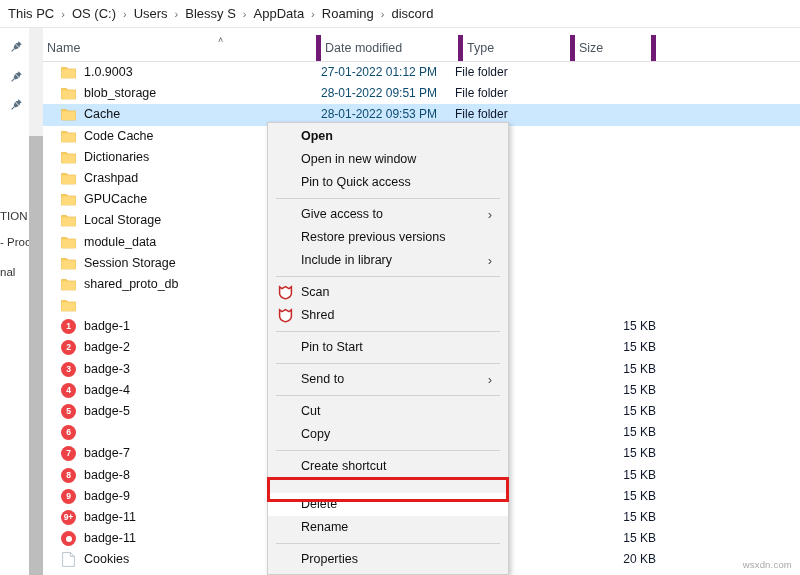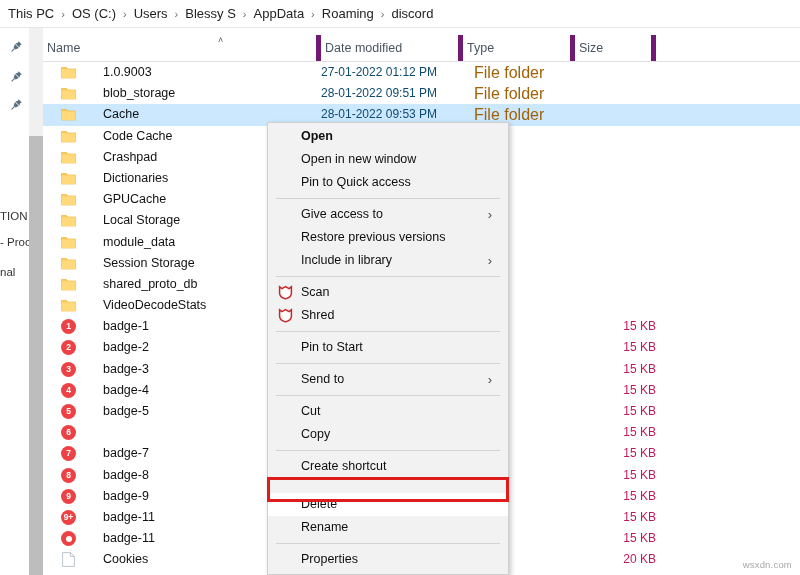--- a/index.html
+++ b/index.html
@@ -92,7 +92,7 @@
   .row.selected { background: #cce8ff; }
   .cell-name {
     position: absolute; left: 0; top: 0; height: 21.2px; line-height: 21.2px;
-    font-size: 12.5px; color: #111; padding-left: 60px; white-space: nowrap;
+    font-size: 12.5px; color: #111; padding-left: 41px; white-space: nowrap;
   }
   .cell-date {
     position: absolute; left: 278px; top: 0; height: 21.2px; line-height: 21.2px;

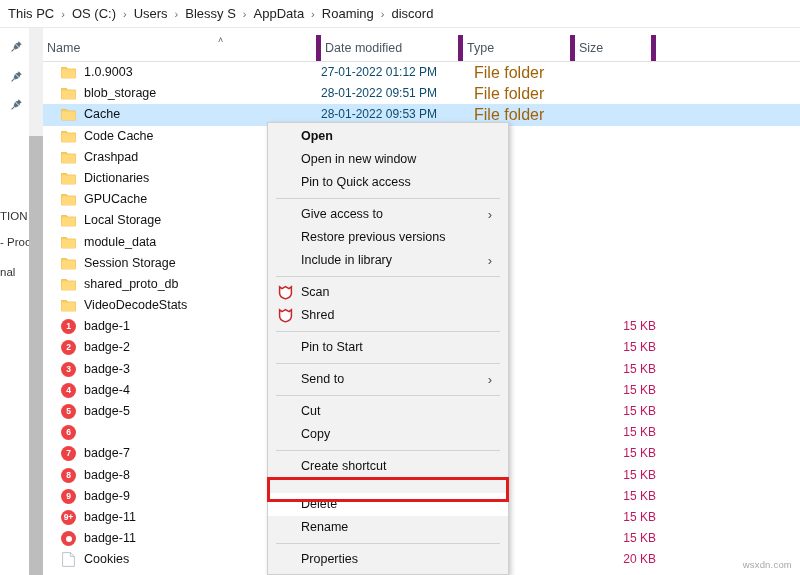--- a/index.html
+++ b/index.html
@@ -99,8 +99,8 @@
     font-size: 12px; color: #0c4a6e; white-space: nowrap;
   }
   .cell-type {
-    position: absolute; left: 431px; top: 0; height: 21.2px; line-height: 21.2px;
-    font-size: 16px; color: #a16207; white-space: nowrap;
+    position: absolute; left: 412px; top: 0; height: 21.2px; line-height: 21.2px;
+    font-size: 12px; color: #0f172a; white-space: nowrap;
   }
   .cell-size {
     position: absolute; left: 500px; top: 0; width: 113px; height: 21.2px;

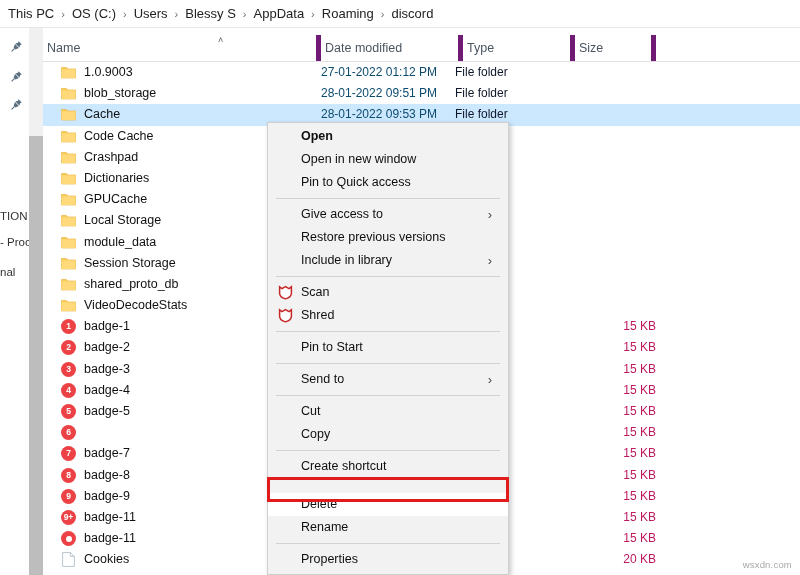--- a/index.html
+++ b/index.html
@@ -278,17 +278,17 @@
             <path d="M0.5 1.5 L5.5 1.5 L6.8 3.0 L14.5 3.0 L14.5 12 L0.5 12 Z" fill="#fbcd5a" stroke="#e8b444" stroke-width="0.7"></path>
             <path d="M0.5 3.4 L14.5 3.4 L14.5 12 L0.5 12 Z" fill="#ffd97a"></path>
           </svg></div>
+        <div class="cell-name">Dictionaries</div>
+        <div class="cell-date"></div>
+        <div class="cell-type">er</div>
+        <div class="cell-size"></div>
+      </div>
+      <div class="row">
+        <div class="folder-ico"><svg width="15" height="13" viewBox="0 0 15 13">
+            <path d="M0.5 1.5 L5.5 1.5 L6.8 3.0 L14.5 3.0 L14.5 12 L0.5 12 Z" fill="#fbcd5a" stroke="#e8b444" stroke-width="0.7"></path>
+            <path d="M0.5 3.4 L14.5 3.4 L14.5 12 L0.5 12 Z" fill="#ffd97a"></path>
+          </svg></div>
         <div class="cell-name">Crashpad</div>
-        <div class="cell-date"></div>
-        <div class="cell-type">er</div>
-        <div class="cell-size"></div>
-      </div>
-      <div class="row">
-        <div class="folder-ico"><svg width="15" height="13" viewBox="0 0 15 13">
-            <path d="M0.5 1.5 L5.5 1.5 L6.8 3.0 L14.5 3.0 L14.5 12 L0.5 12 Z" fill="#fbcd5a" stroke="#e8b444" stroke-width="0.7"></path>
-            <path d="M0.5 3.4 L14.5 3.4 L14.5 12 L0.5 12 Z" fill="#ffd97a"></path>
-          </svg></div>
-        <div class="cell-name">Dictionaries</div>
         <div class="cell-date"></div>
         <div class="cell-type">er</div>
         <div class="cell-size"></div>

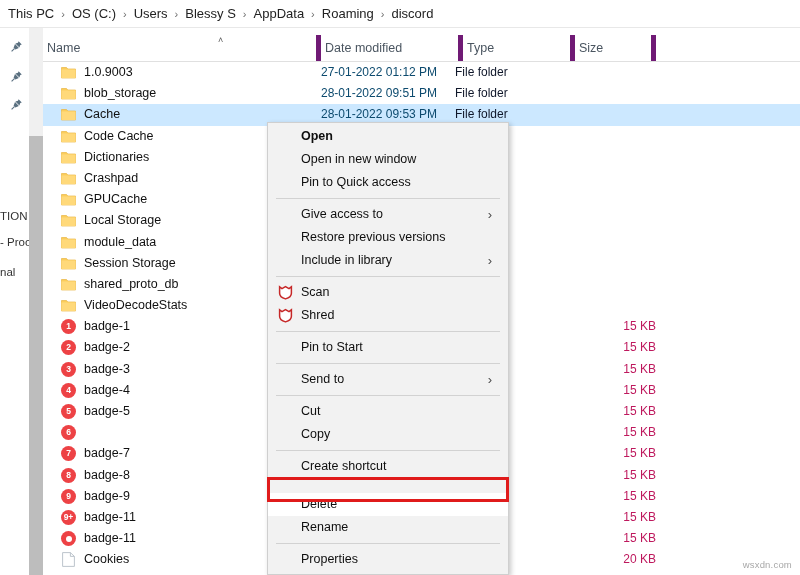--- a/index.html
+++ b/index.html
@@ -348,7 +348,6 @@
             <path d="M0.5 1.5 L5.5 1.5 L6.8 3.0 L14.5 3.0 L14.5 12 L0.5 12 Z" fill="#fbcd5a" stroke="#e8b444" stroke-width="0.7"></path>
             <path d="M0.5 3.4 L14.5 3.4 L14.5 12 L0.5 12 Z" fill="#ffd97a"></path>
           </svg></div>
-        <div class="cell-name">VideoDecodeStats</div>
         <div class="cell-date"></div>
         <div class="cell-type">er</div>
         <div class="cell-size"></div>

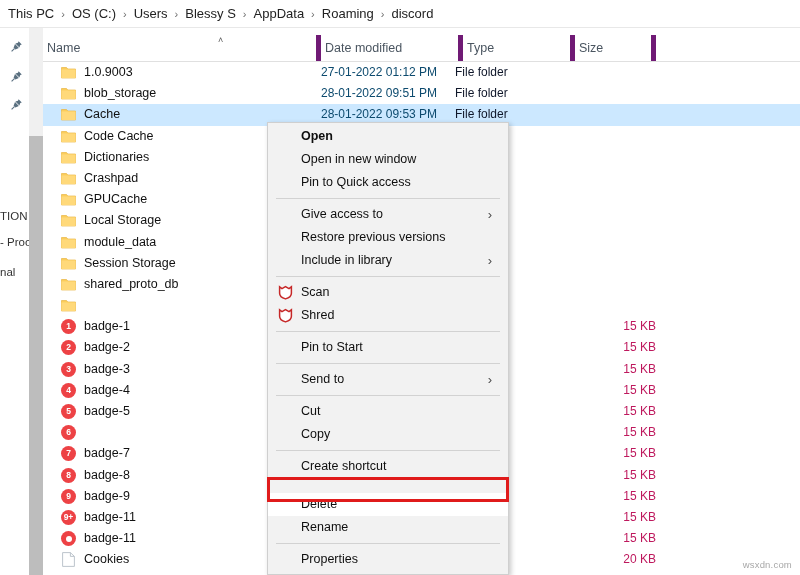--- a/index.html
+++ b/index.html
@@ -104,7 +104,7 @@
   }
   .cell-size {
     position: absolute; left: 500px; top: 0; width: 113px; height: 21.2px;
-    line-height: 21.2px; font-size: 12px; color: #be185d; text-align: right;
+    line-height: 21.2px; font-size: 12px; color: #0f172a; text-align: right;
     white-space: nowrap;
   }
 

